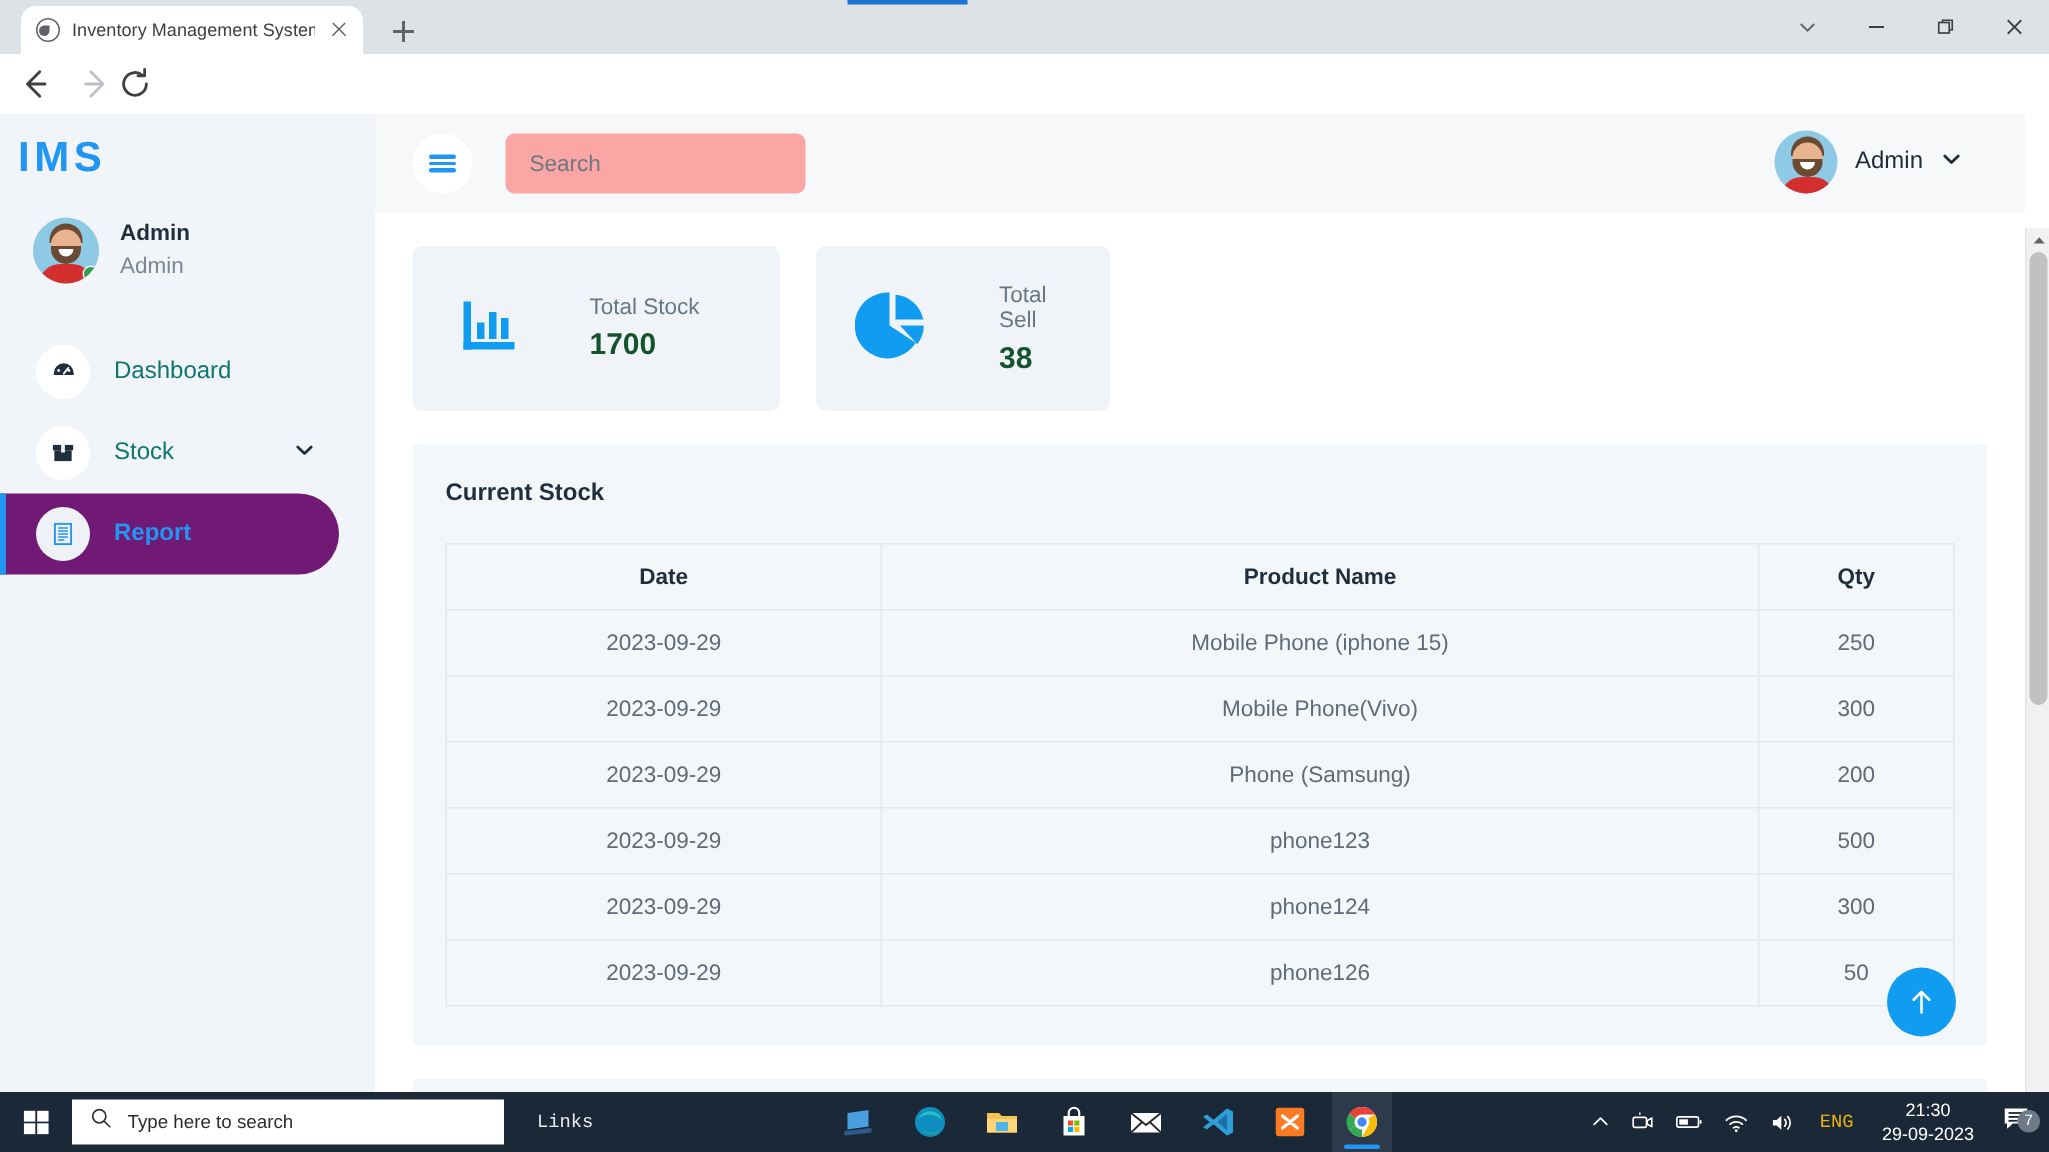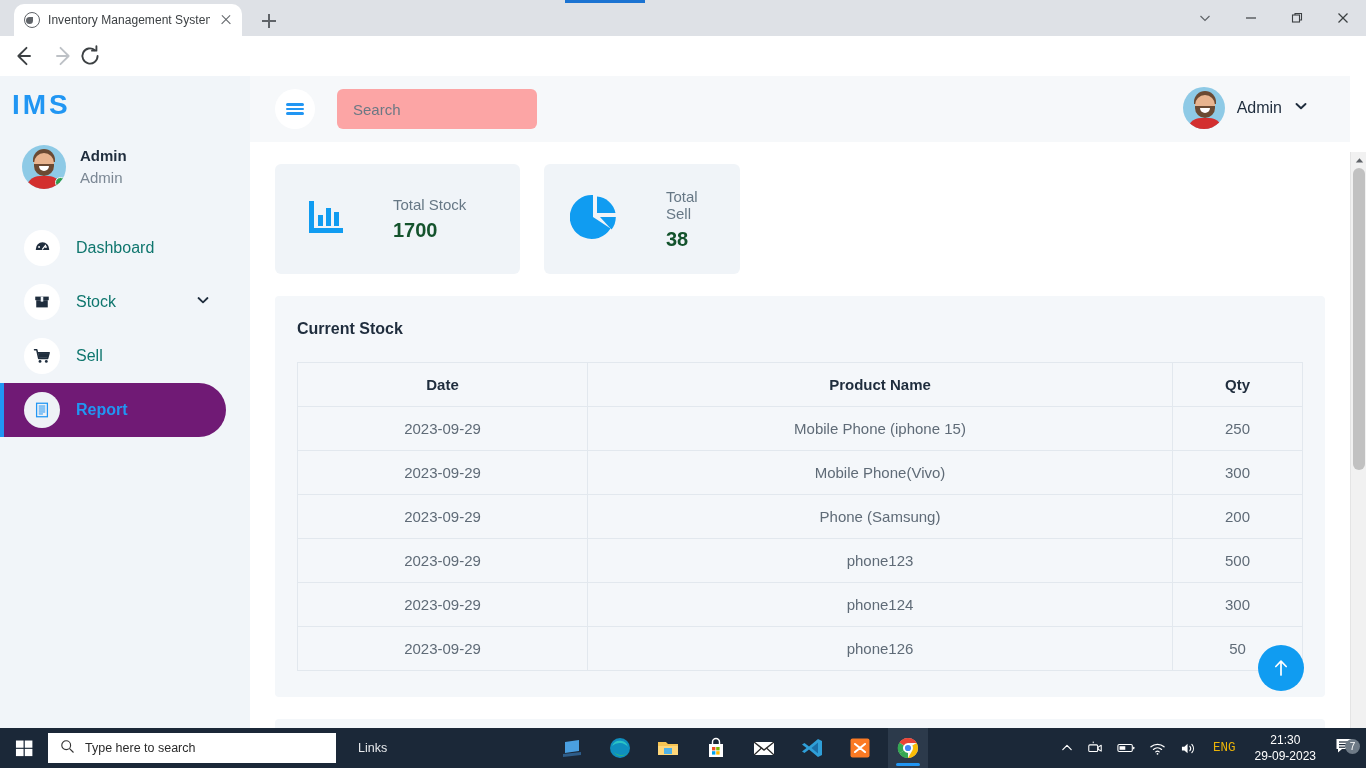--- a/index.html
+++ b/index.html
@@ -402,17 +402,6 @@
             </span>
           </div>
 
-          <div class="nav-item">
-            <div class="circle">
-              <svg width="19" height="19" viewBox="0 0 20 20">
-                  <path d="M1.6 3 H4 L6 12 H15.4 L17 6 H4.6" stroke="#1f2d3d" stroke-width="1.6" fill="none" stroke-linejoin="round" stroke-linecap="round"></path>
-                  <rect x="5.6" y="6.4" width="10.2" height="5" fill="#1f2d3d"></rect>
-                  <circle cx="7.4" cy="15.2" r="1.5" fill="#1f2d3d"></circle>
-                  <circle cx="14" cy="15.2" r="1.5" fill="#1f2d3d"></circle>
-                </svg>
-            </div>
-            <div class="label">Sell</div>
-          </div>
 
           <div class="nav-item active">
             <div class="circle">

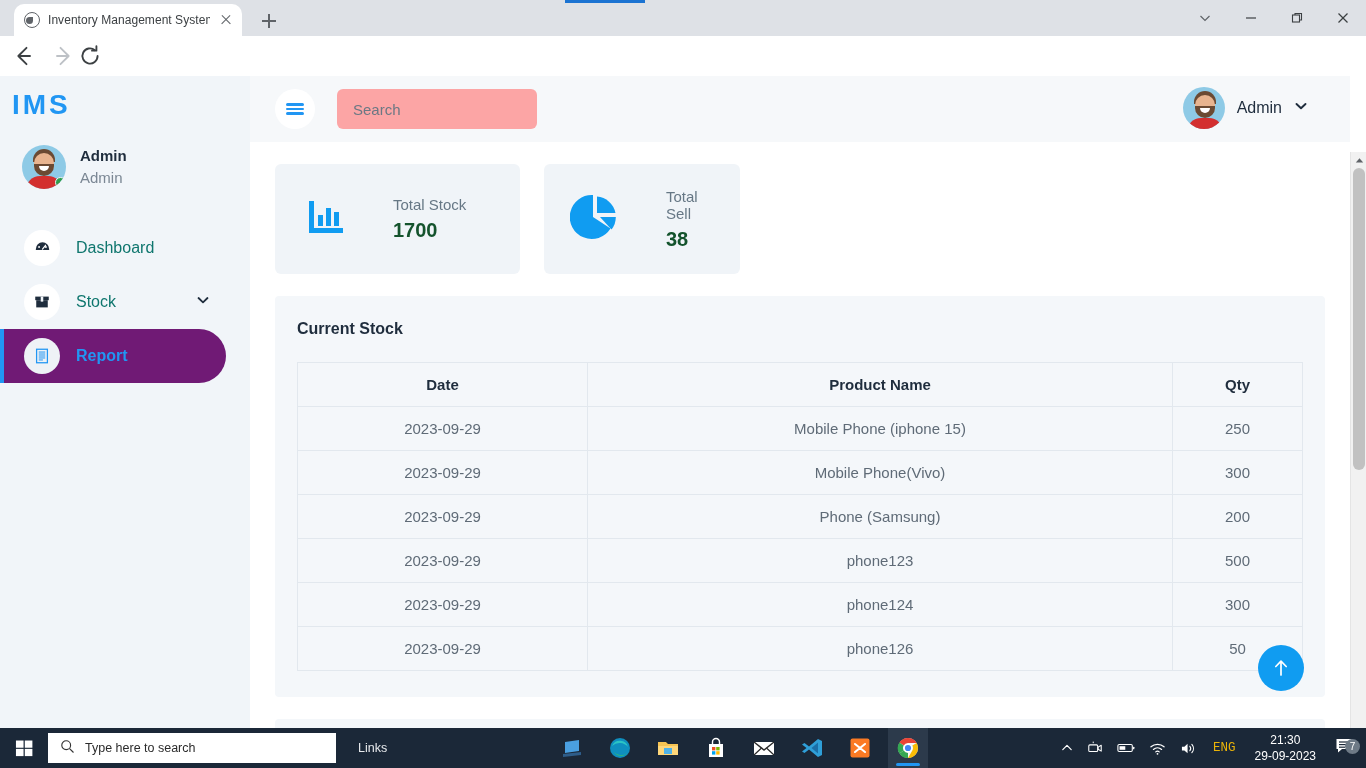--- a/index.html
+++ b/index.html
@@ -217,7 +217,7 @@
     gap:10px; padding:0 12px; cursor:text;
   }
   .tb-search-text { font-size:12.5px; color:#2b2b2b; }
-  .tb-links { font-size:12.5px; color:#e8eaed; margin-left:22px; cursor:pointer; }
+  .tb-links { font-size:12.5px; color:#e8eaed; margin-left:22px; cursor:pointer;font-family:Liberation Mono, monospace; }
   .tb-apps { position:absolute; left:552px; top:0; height:40px; display:flex; align-items:center; gap:8px; }
   .tb-app { width:40px; height:40px; display:flex; align-items:center; justify-content:center; position:relative; cursor:pointer; }
   .tb-app.active { background:#2c3a4b; }

